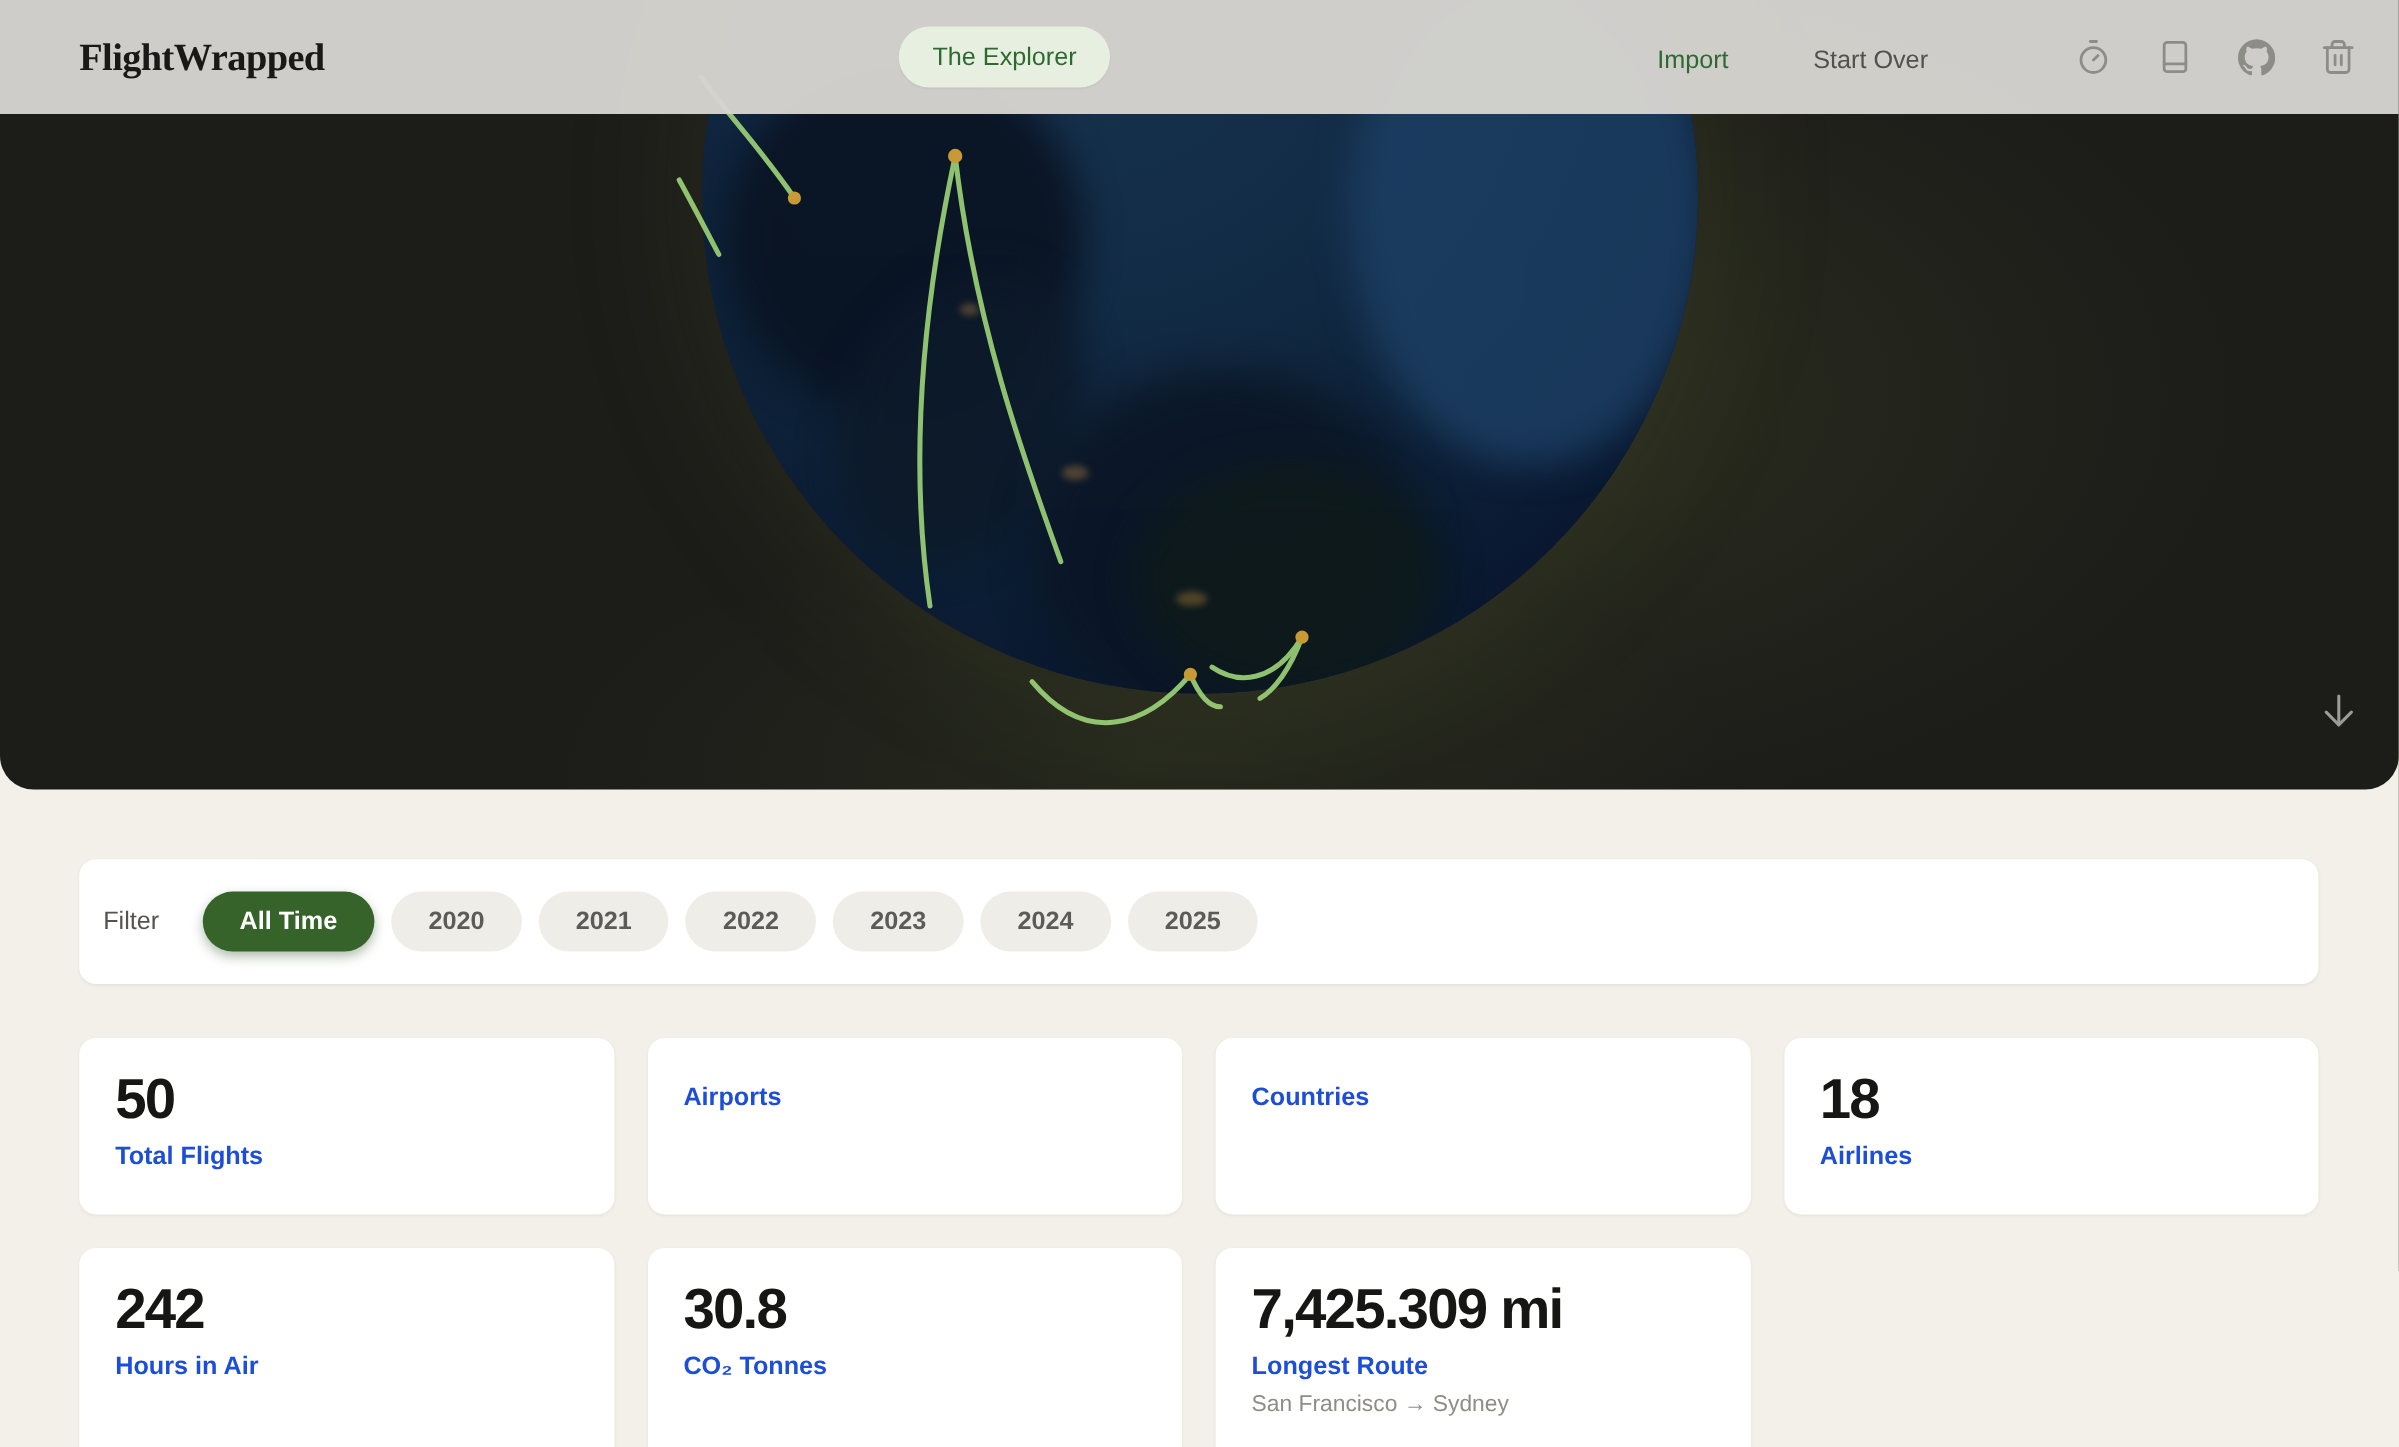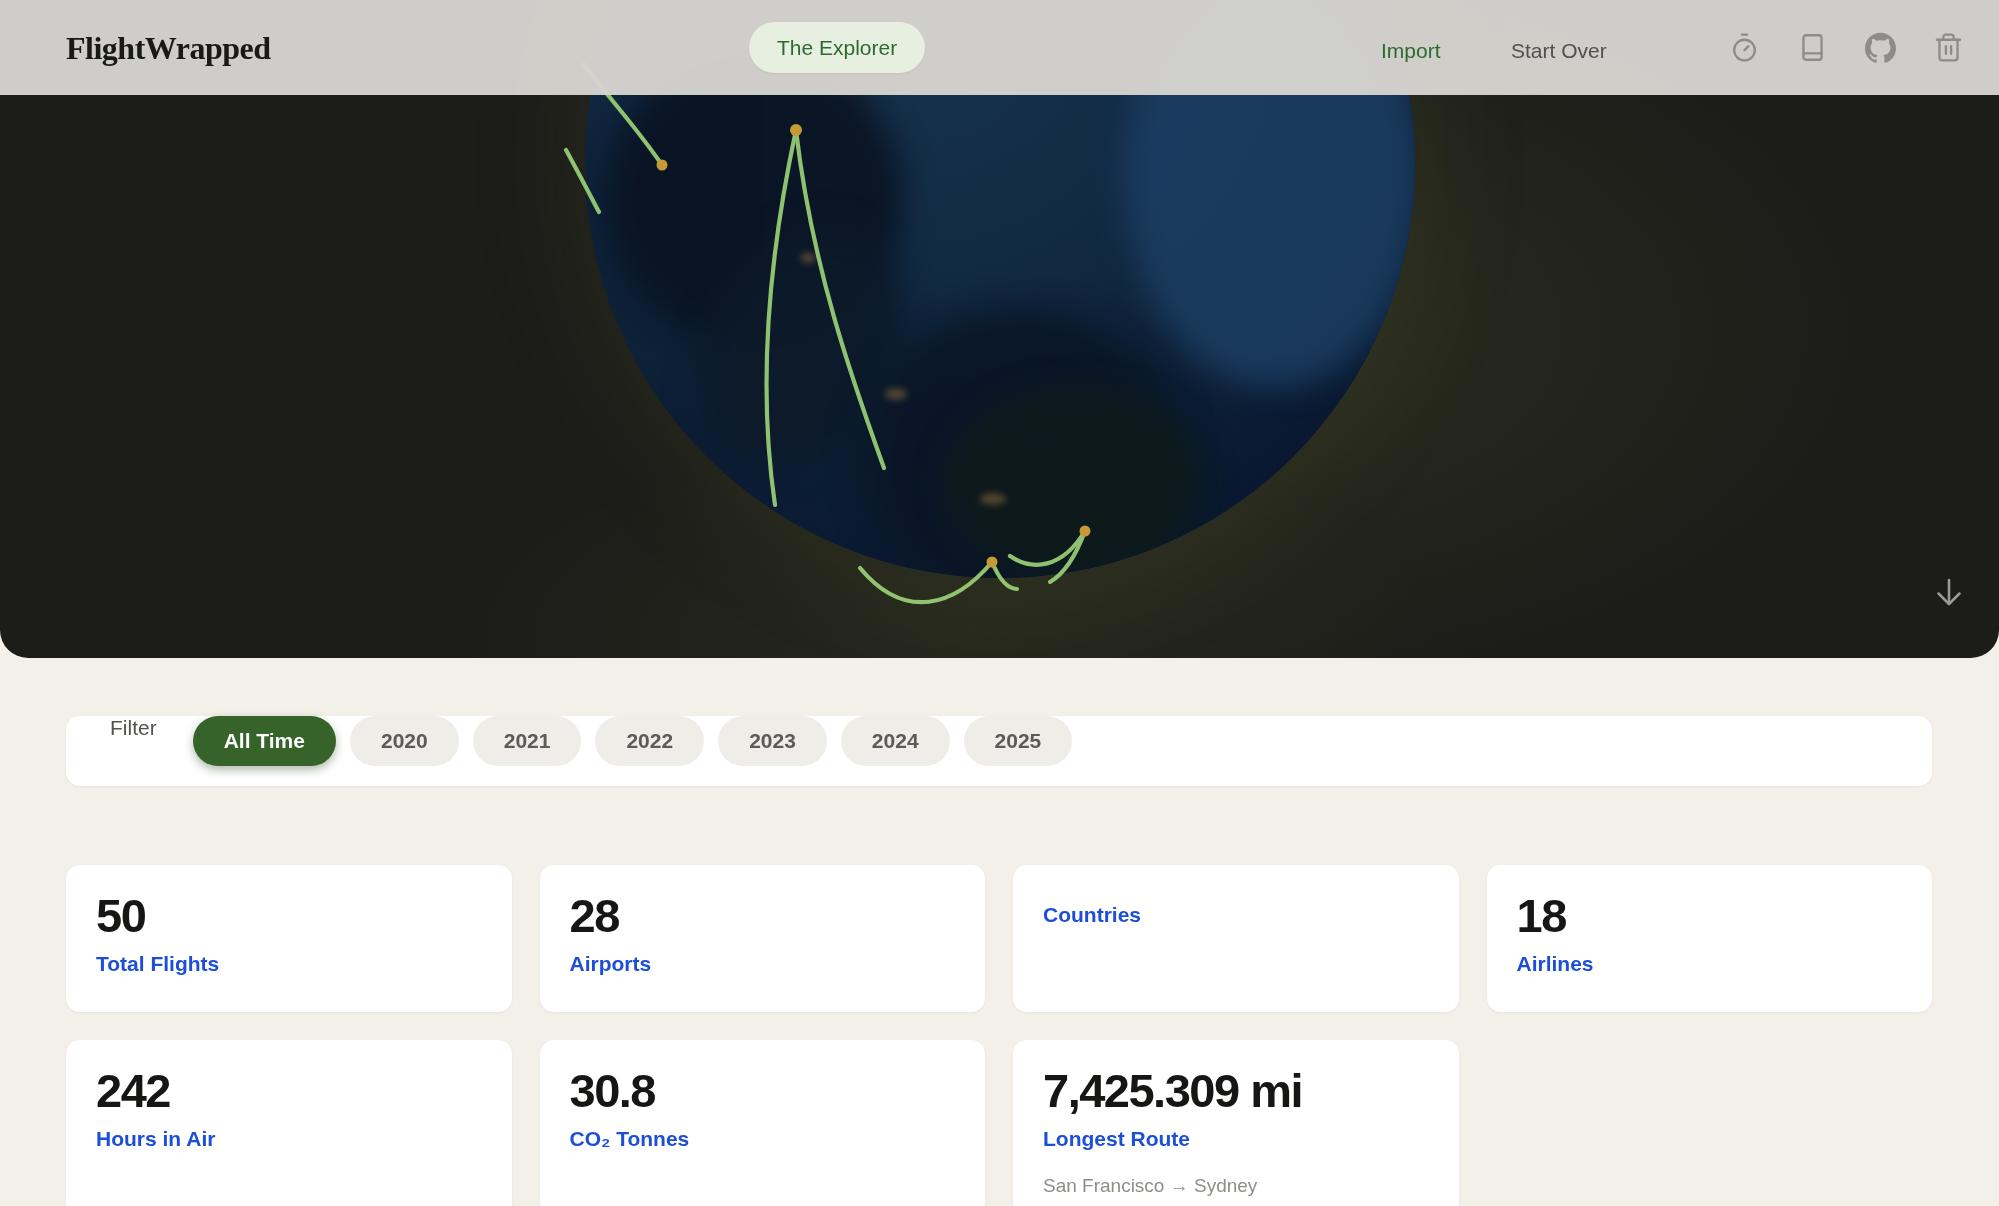--- a/index.html
+++ b/index.html
@@ -89,10 +89,10 @@
 
   
   .filter-bar {
-    position:absolute; left:66px; top:716px; width:1866px; height:70px;
+    position:absolute; left:66px; top:716px; width:1866px; height:104px;
     background:#ffffff; border-radius:14px;
     box-shadow:0 1px 3px rgba(0,0,0,0.05);
-    display:flex; padding-left:44px;
+    display:flex; align-items:center; padding-left:20px;
   }
   .filter-label { font-size:21px; color:#55534f; margin-right:22px; }
   .pill {

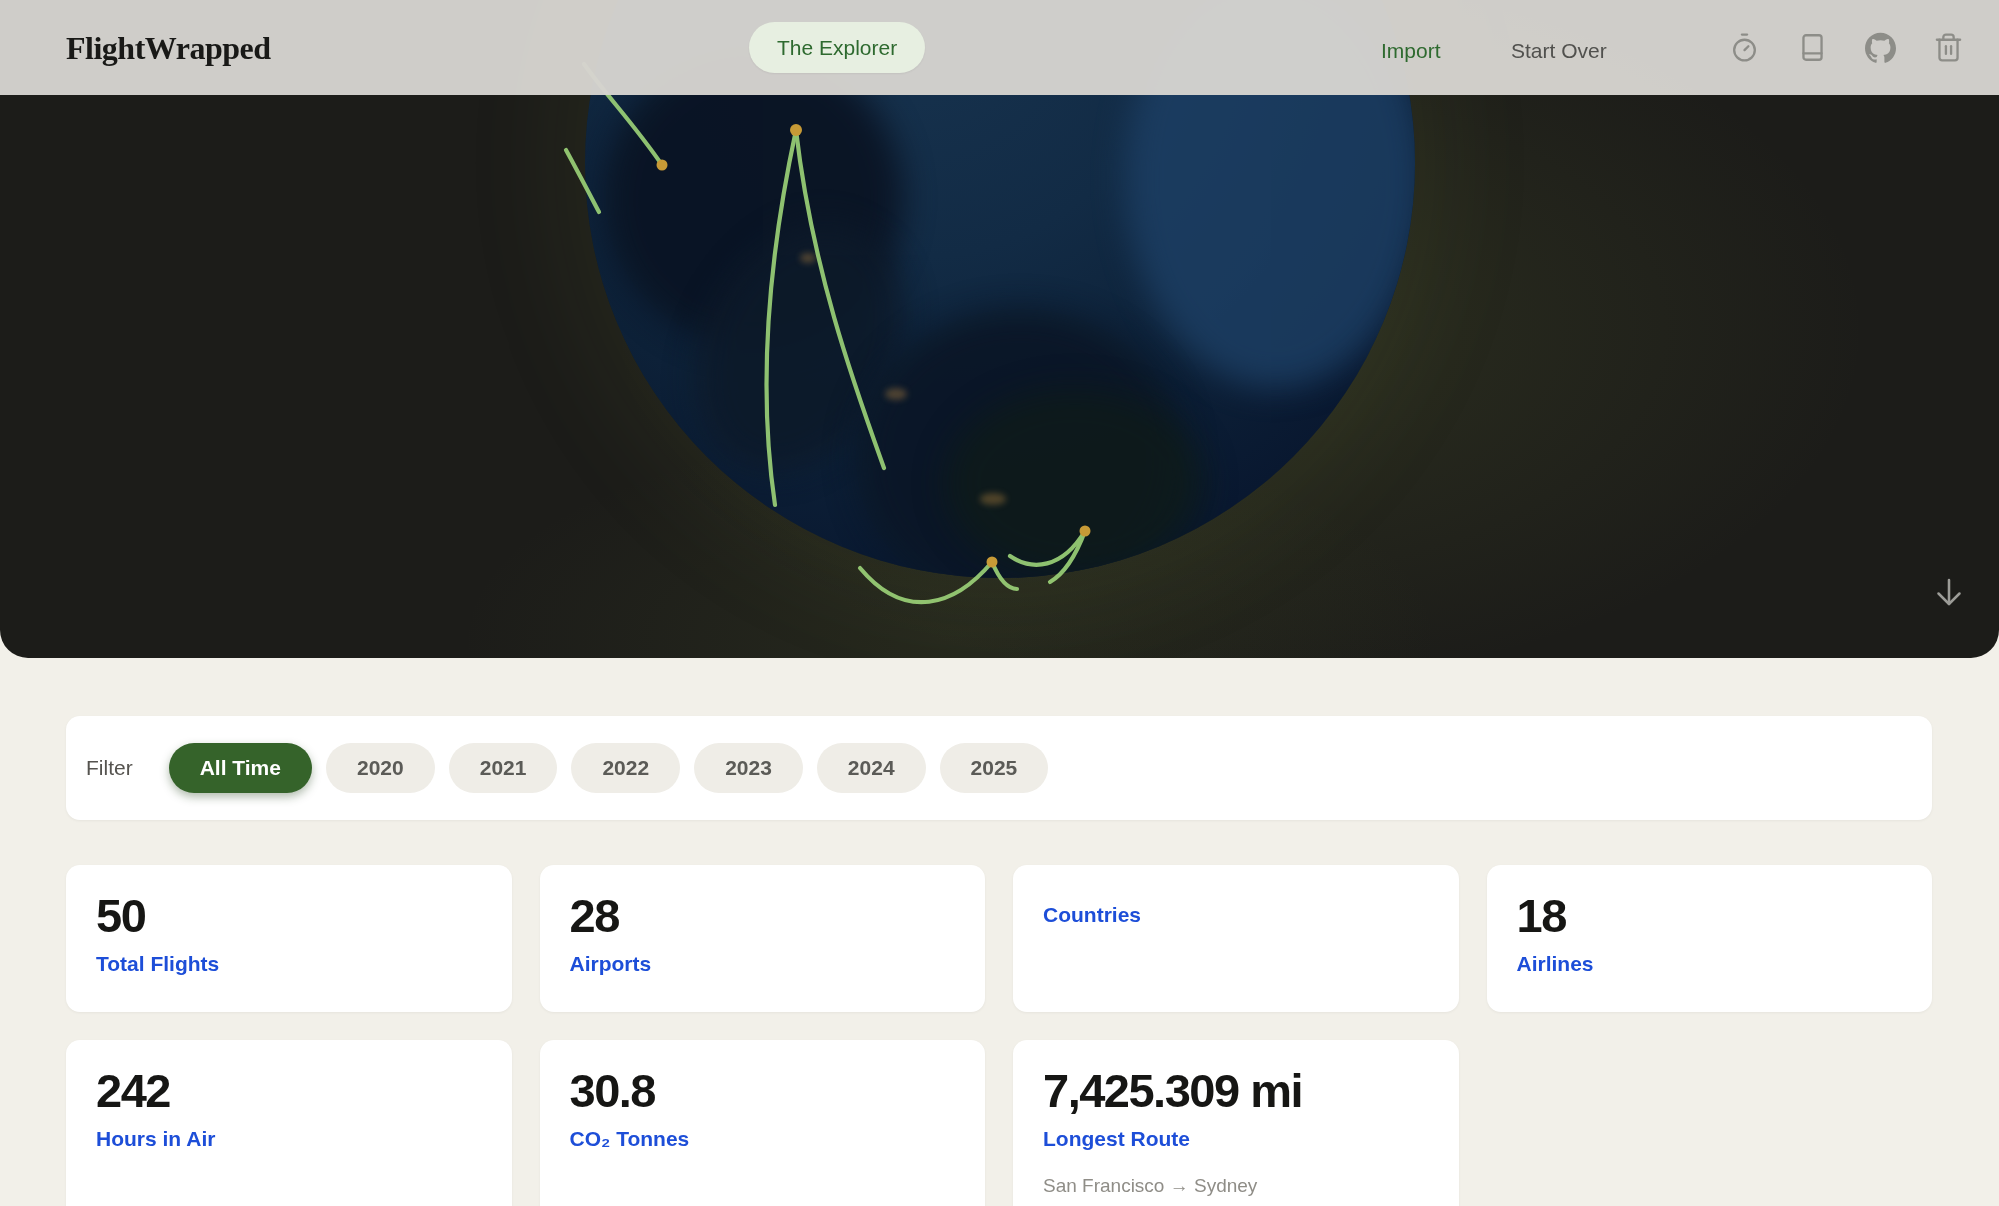--- a/index.html
+++ b/index.html
@@ -225,7 +225,6 @@
     <div class="stat-label">Total Flights</div>
   </div>
   <div class="stat-card">
-    <div class="stat-value">28</div>
     <div class="stat-label">Airports</div>
   </div>
   <div class="stat-card">

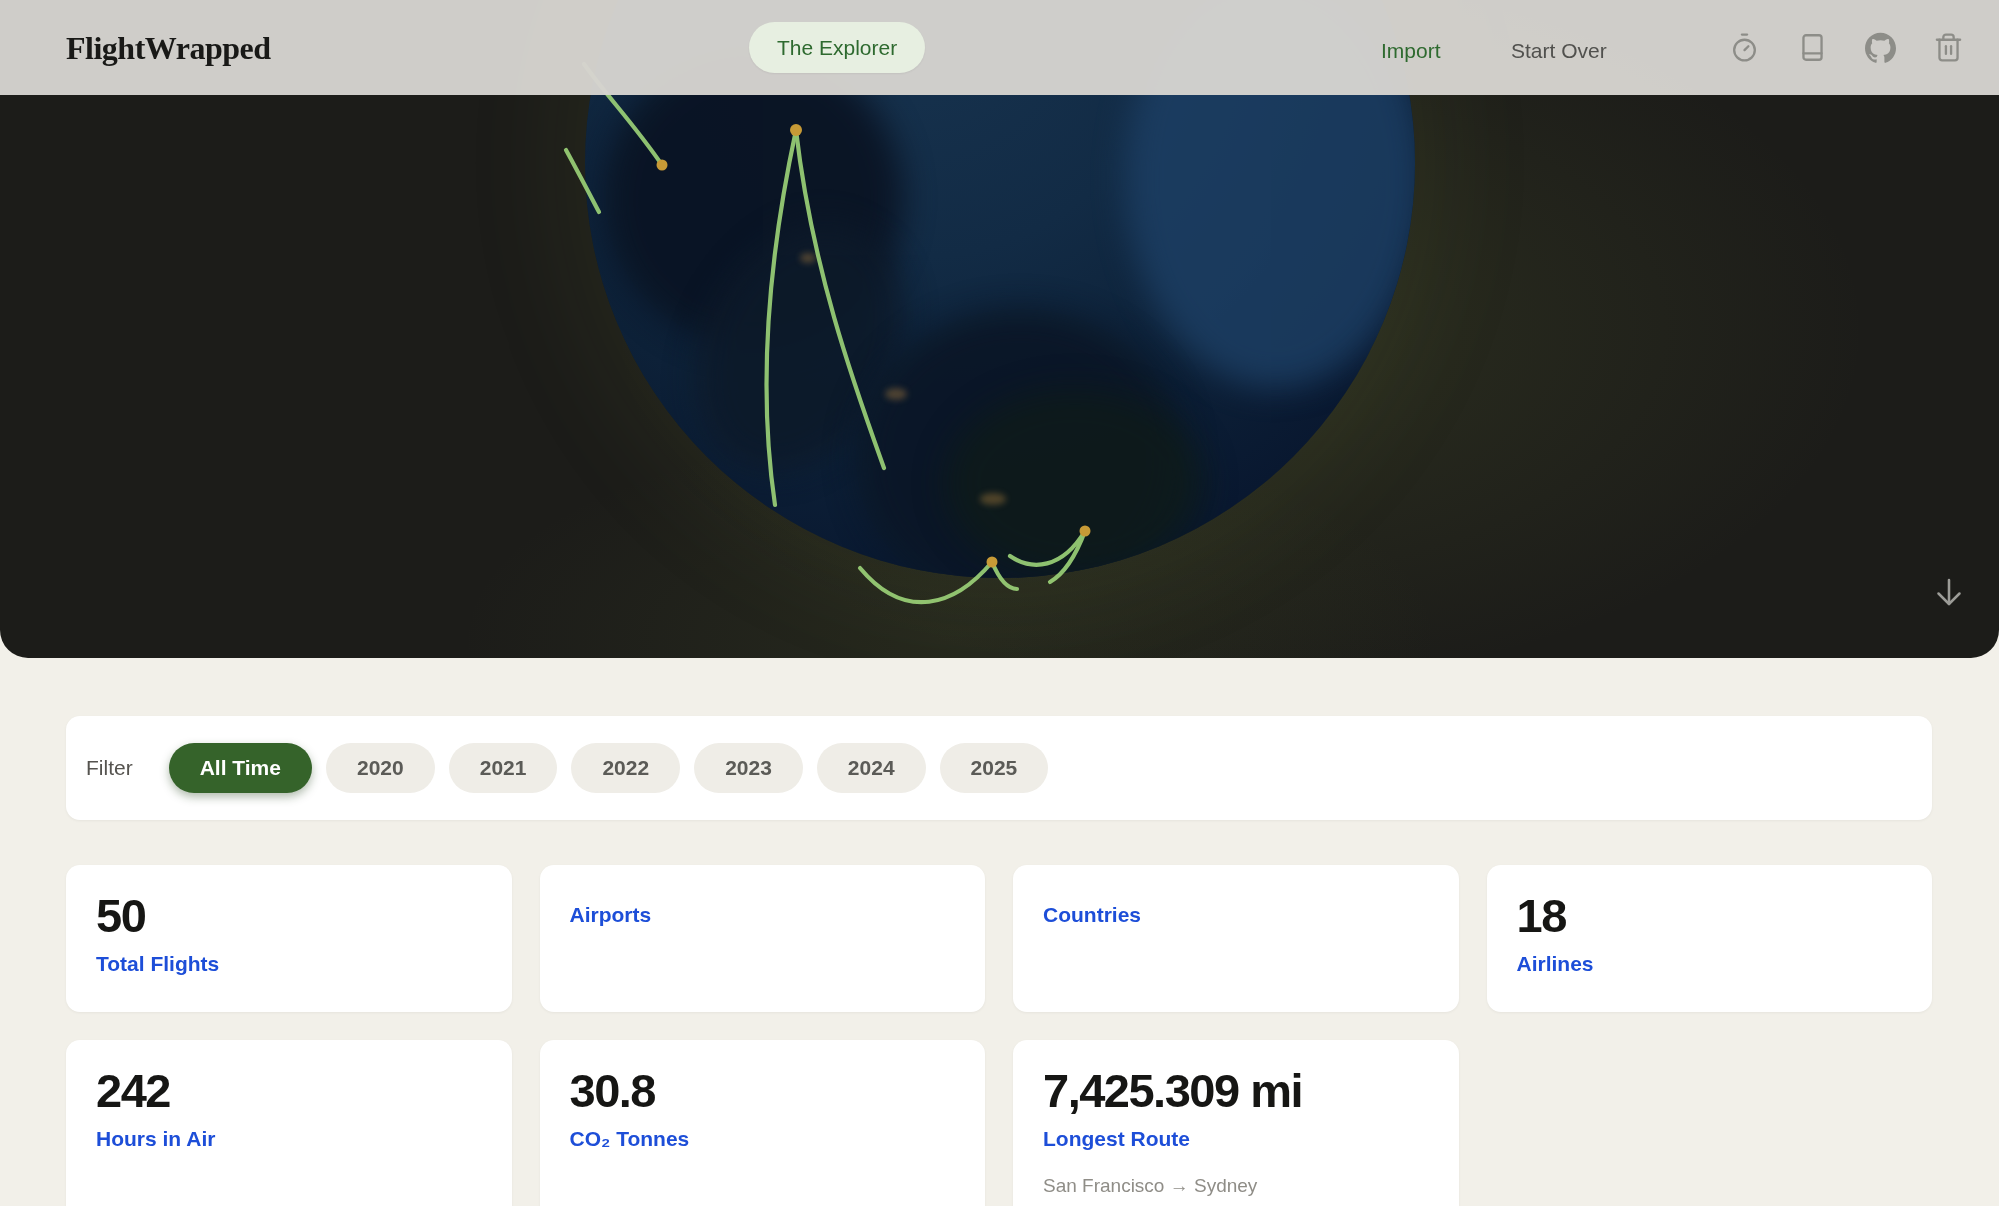--- a/index.html
+++ b/index.html
@@ -123,7 +123,7 @@
     color:#161614; line-height:1.05;
   }
   .stat-label { margin-top:12px; font-size:21px; color:#1d4ed8;font-weight:bold; }
-  .stat-sublabel { margin-top:24px; font-size:19px; color:#8f8d87; }
+  .stat-sublabel { margin-top:9px; font-size:19px; color:#8f8d87; }
 </style>
 </head>
 <body>

